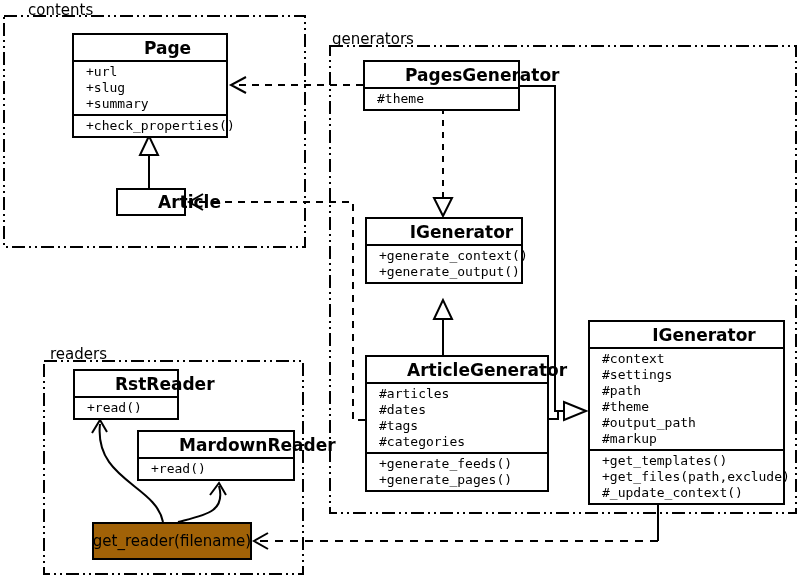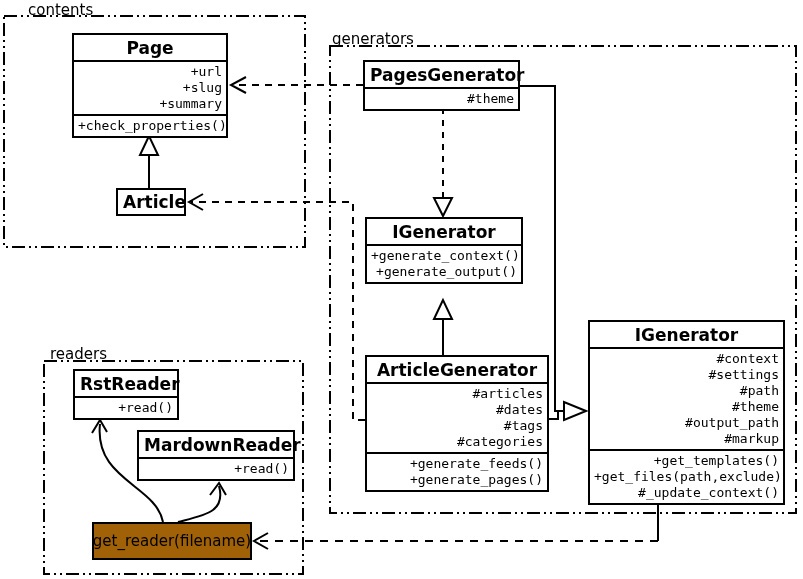--- a/index.html
+++ b/index.html
@@ -17,7 +17,7 @@
   }
   .uml-title{
     font:bold 17px "DejaVu Sans",sans-serif;text-align:center;
-    padding:3px 5px 2px 5px;white-space:nowrap;
+    padding:3px 5px 2px 5px;white-space:nowrap;margin-left:35px;
   }
   .uml-stereo{
     font:13px "DejaVu Sans Mono",monospace;text-align:center;

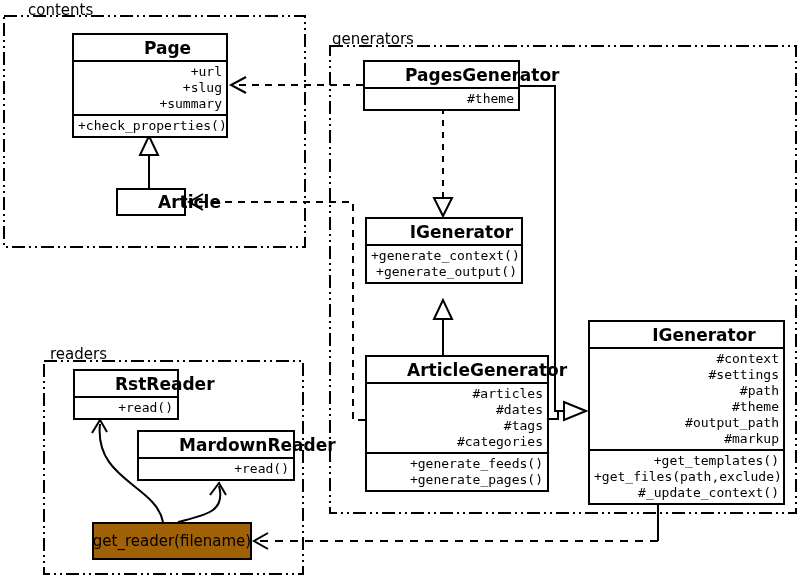--- a/index.html
+++ b/index.html
@@ -27,7 +27,7 @@
   .uml-section{border-top:2px solid #000;padding:2px 0;}
   .uml-row{
     font:13px "DejaVu Sans Mono",monospace;line-height:16px;
-    padding:0 4px;white-space:nowrap;text-align:right;
+    padding:0 12px;white-space:nowrap;
   }
   .plain-box{
     position:absolute;z-index:2;background:#a16207;border:2px solid #000;

